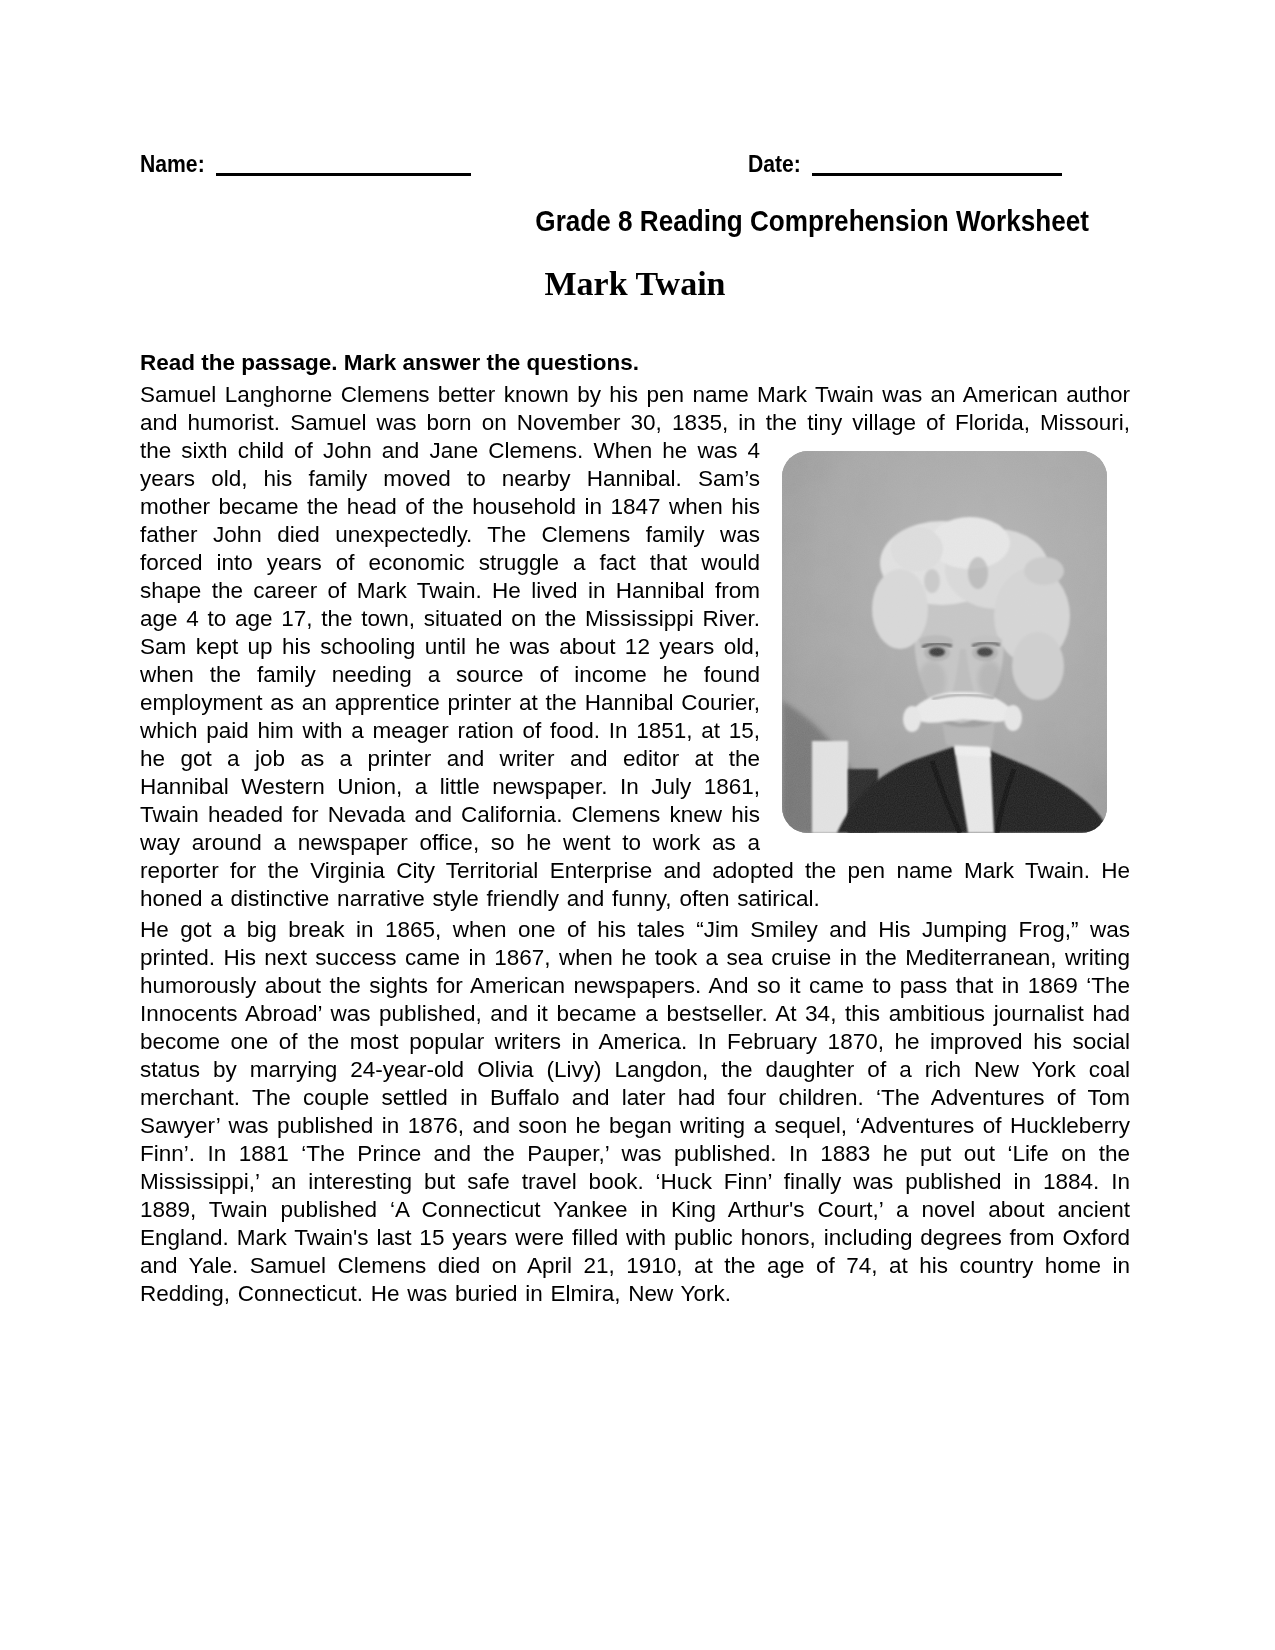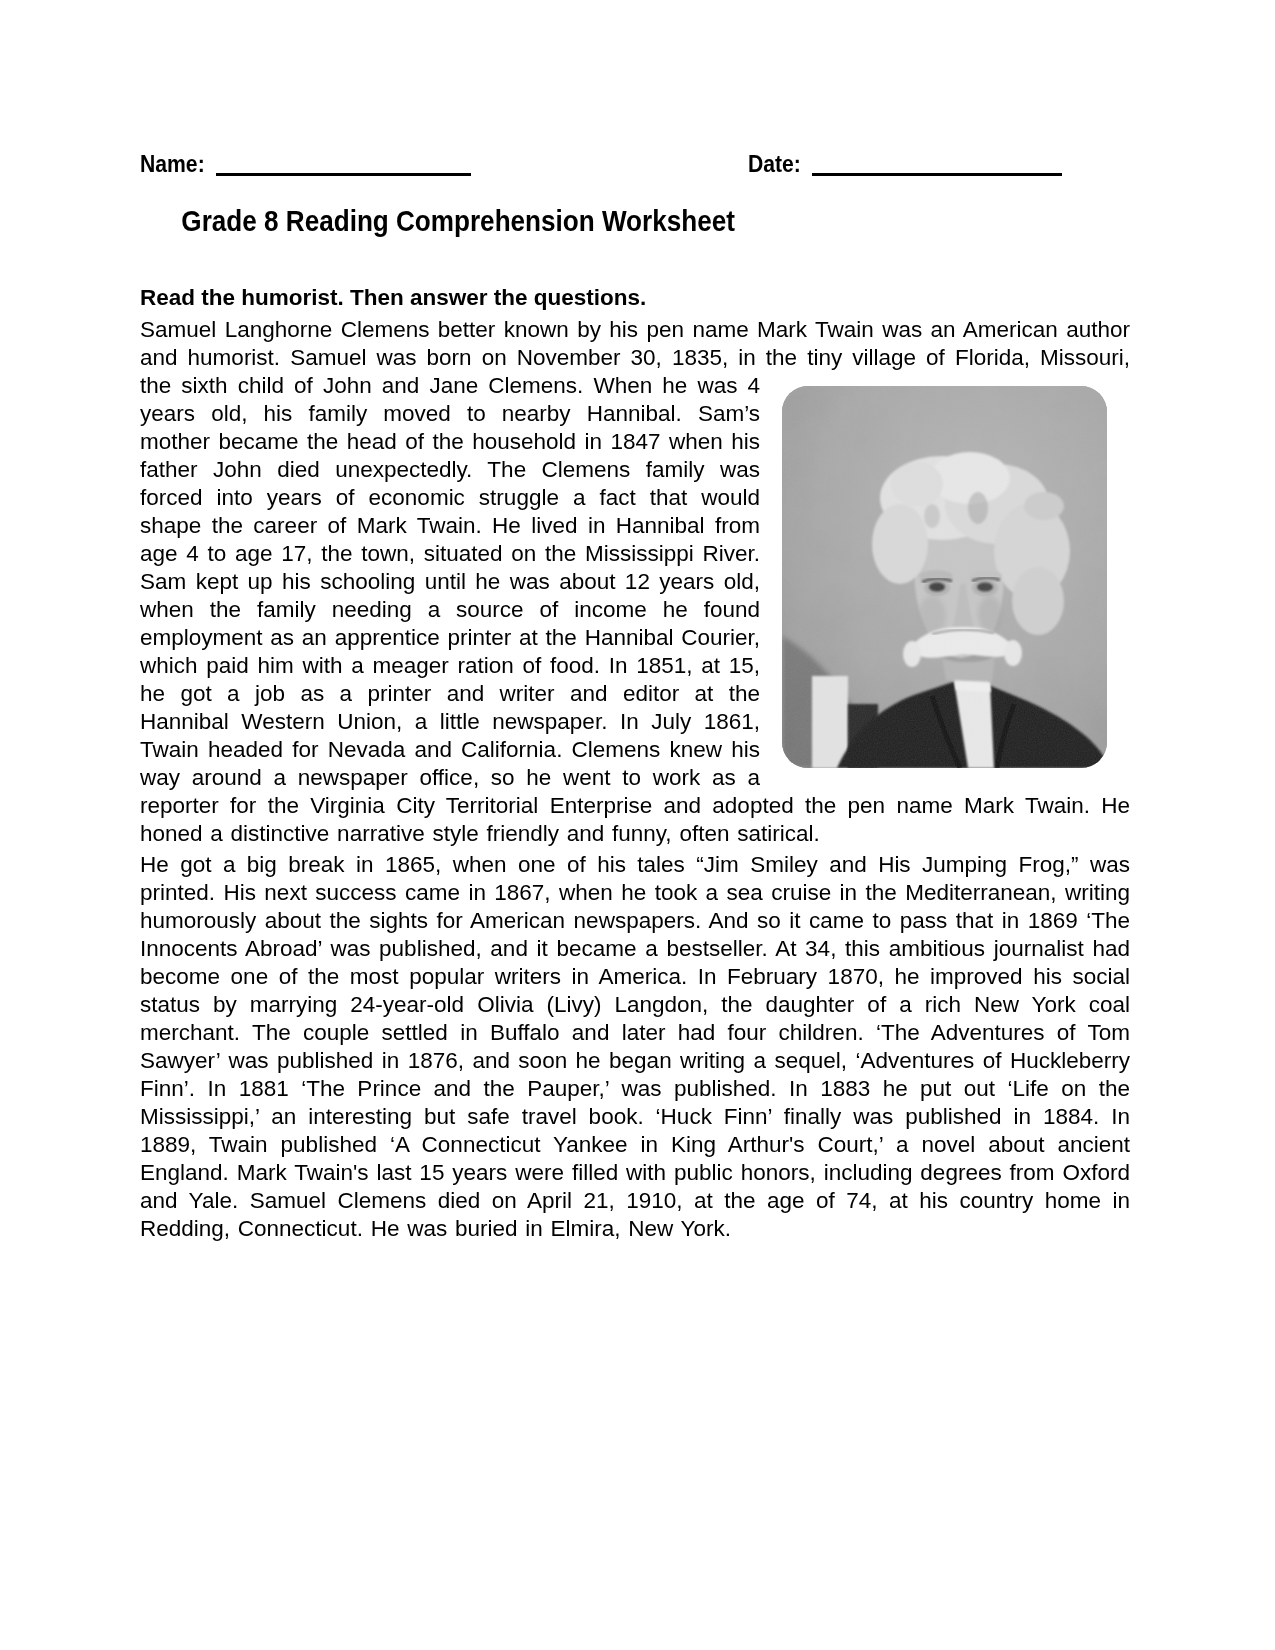--- a/index.html
+++ b/index.html
@@ -22,7 +22,7 @@
   .field-date { margin-right: 68px; }
   .blank-line-date { width: 250px; }
 
-  .title-wrap { text-align: left; margin-top: 27px; height: 36px; }
+  .title-wrap { text-align: right; margin-top: 27px; height: 36px; }
   .title {
     display: inline-block; font-weight: bold; font-size: 30px; line-height: 36px;
     transform: scaleX(.87); transform-origin: center; white-space: nowrap;

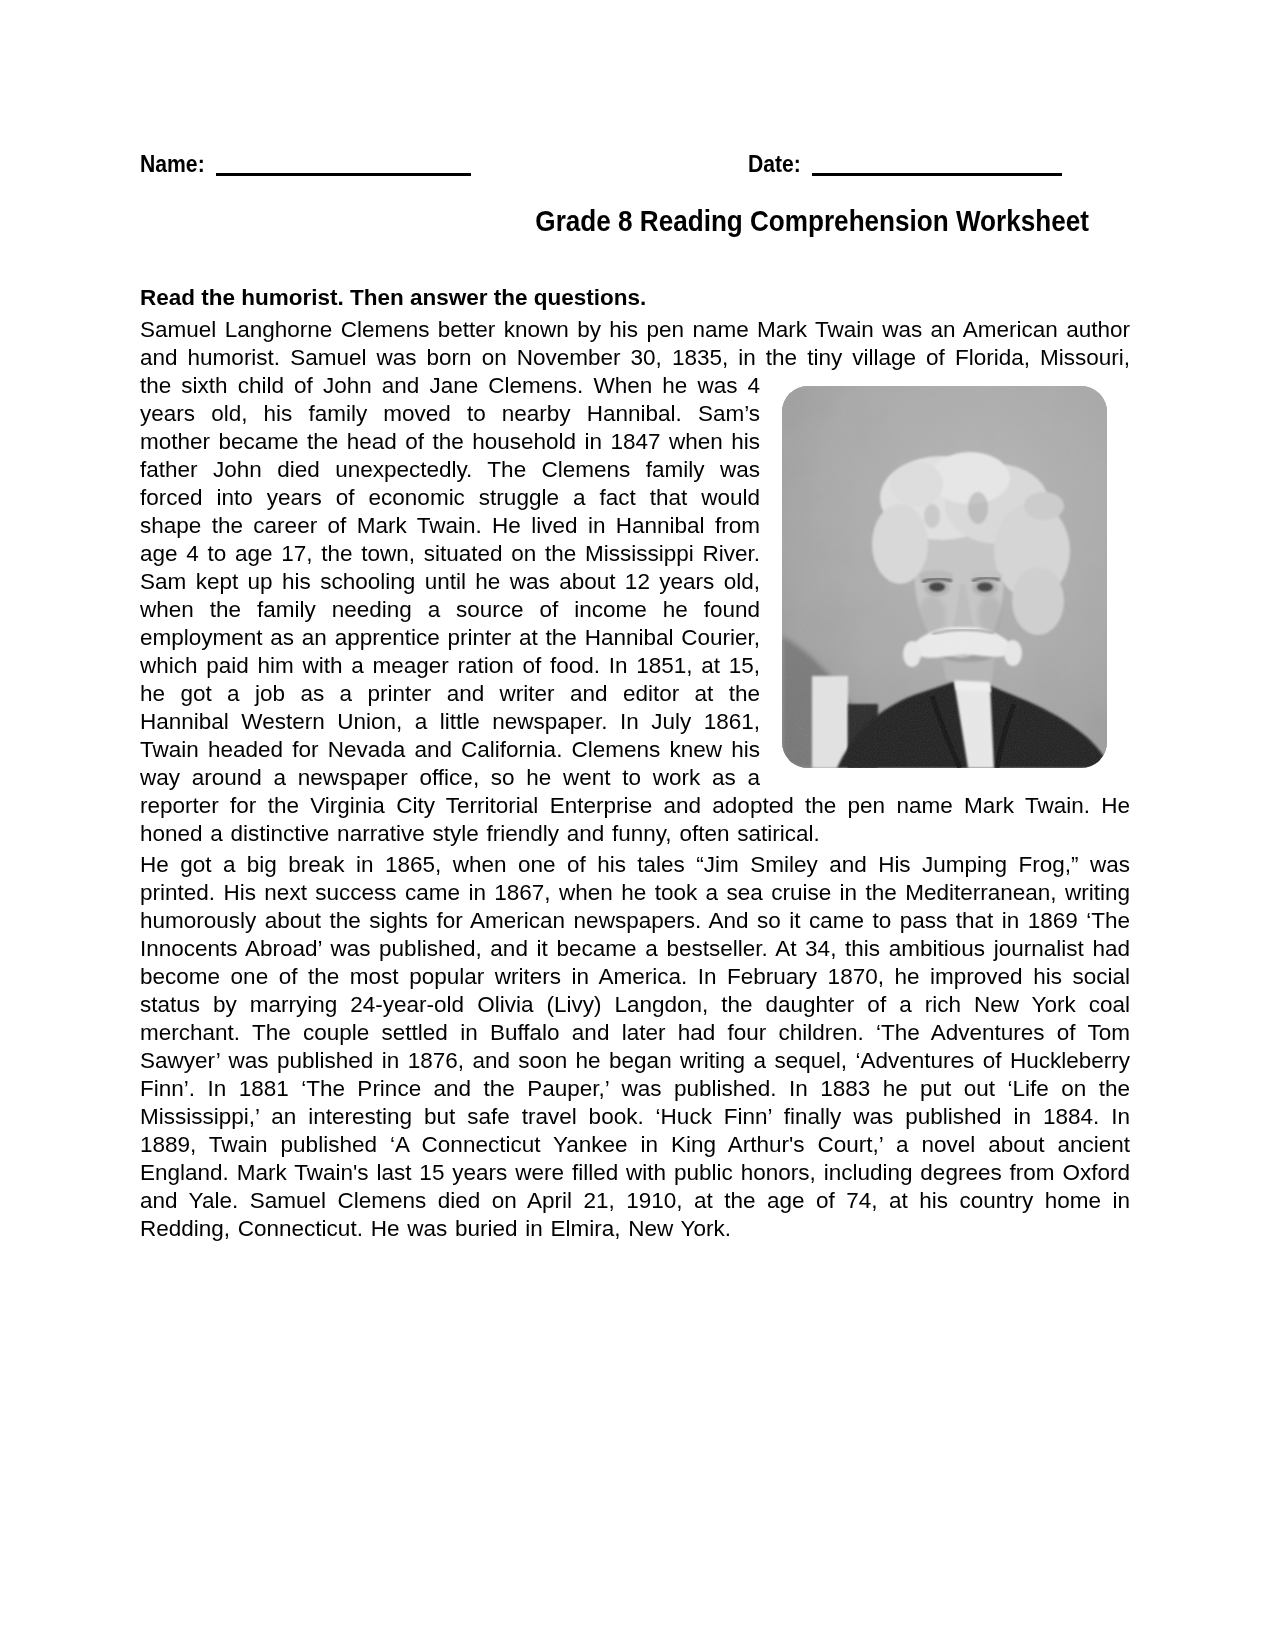--- a/index.html
+++ b/index.html
@@ -67,6 +67,9 @@
     <span class="title">Grade 8 Reading Comprehension Worksheet</span>
   </div>
 
+  <div class="subtitle-wrap">
+    <span class="subtitle">Mark Twain</span>
+  </div>
 
   <p class="instruction">Read the humorist. Then answer the questions.</p>
 

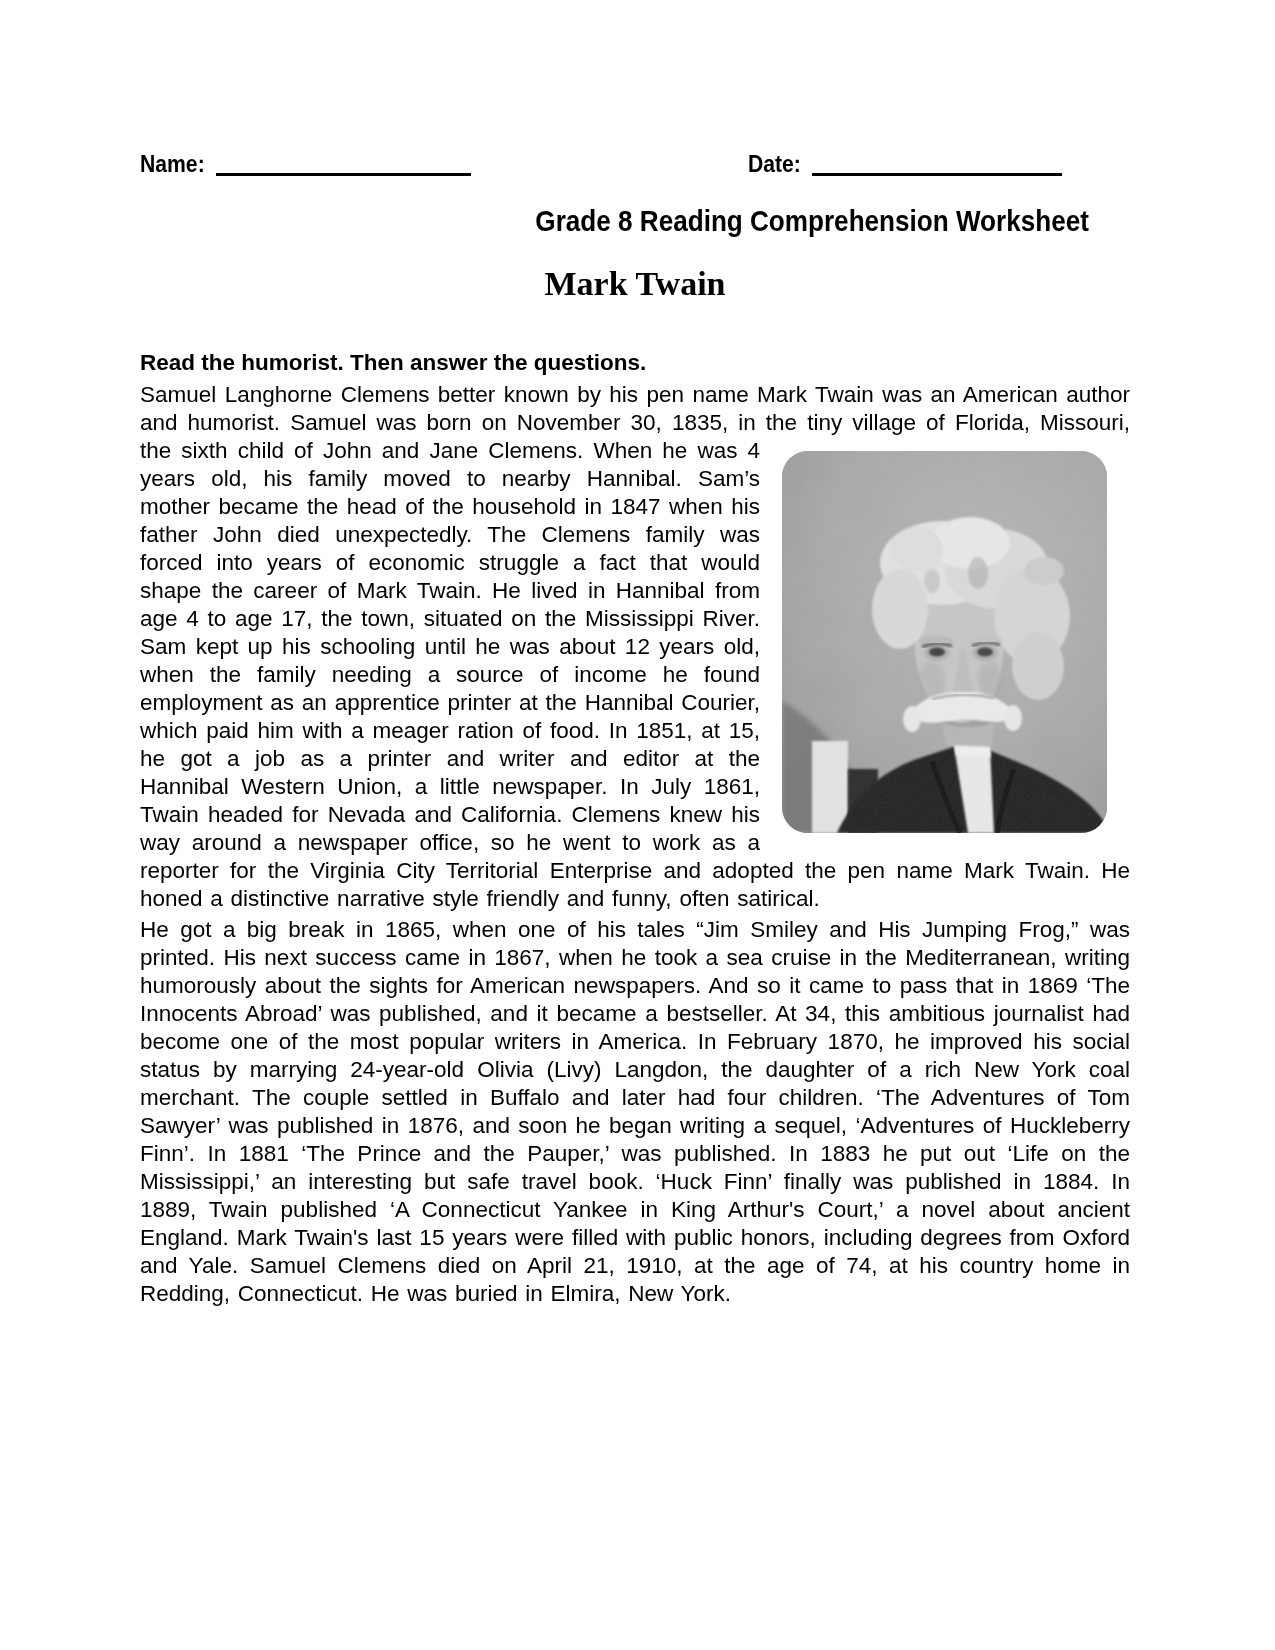--- a/index.html
+++ b/index.html
@@ -71,7 +71,7 @@
     <span class="subtitle">Mark Twain</span>
   </div>
 
-  <p class="instruction">Read the humorist. Then answer the questions.</p>
+  <p class="instruction">Read the passage. Mark answer the questions.</p>
 
   <p class="para"><span>Samuel Langhorne Clemens better known by his pen name Mark Twain was an American author and humorist.  Samuel was born on November 30, 1835, in the </span><span class="photo-wrap" title="Black and white portrait photograph of Mark Twain">
         <svg viewBox="0 0 325 382" xmlns="http://www.w3.org/2000/svg">

